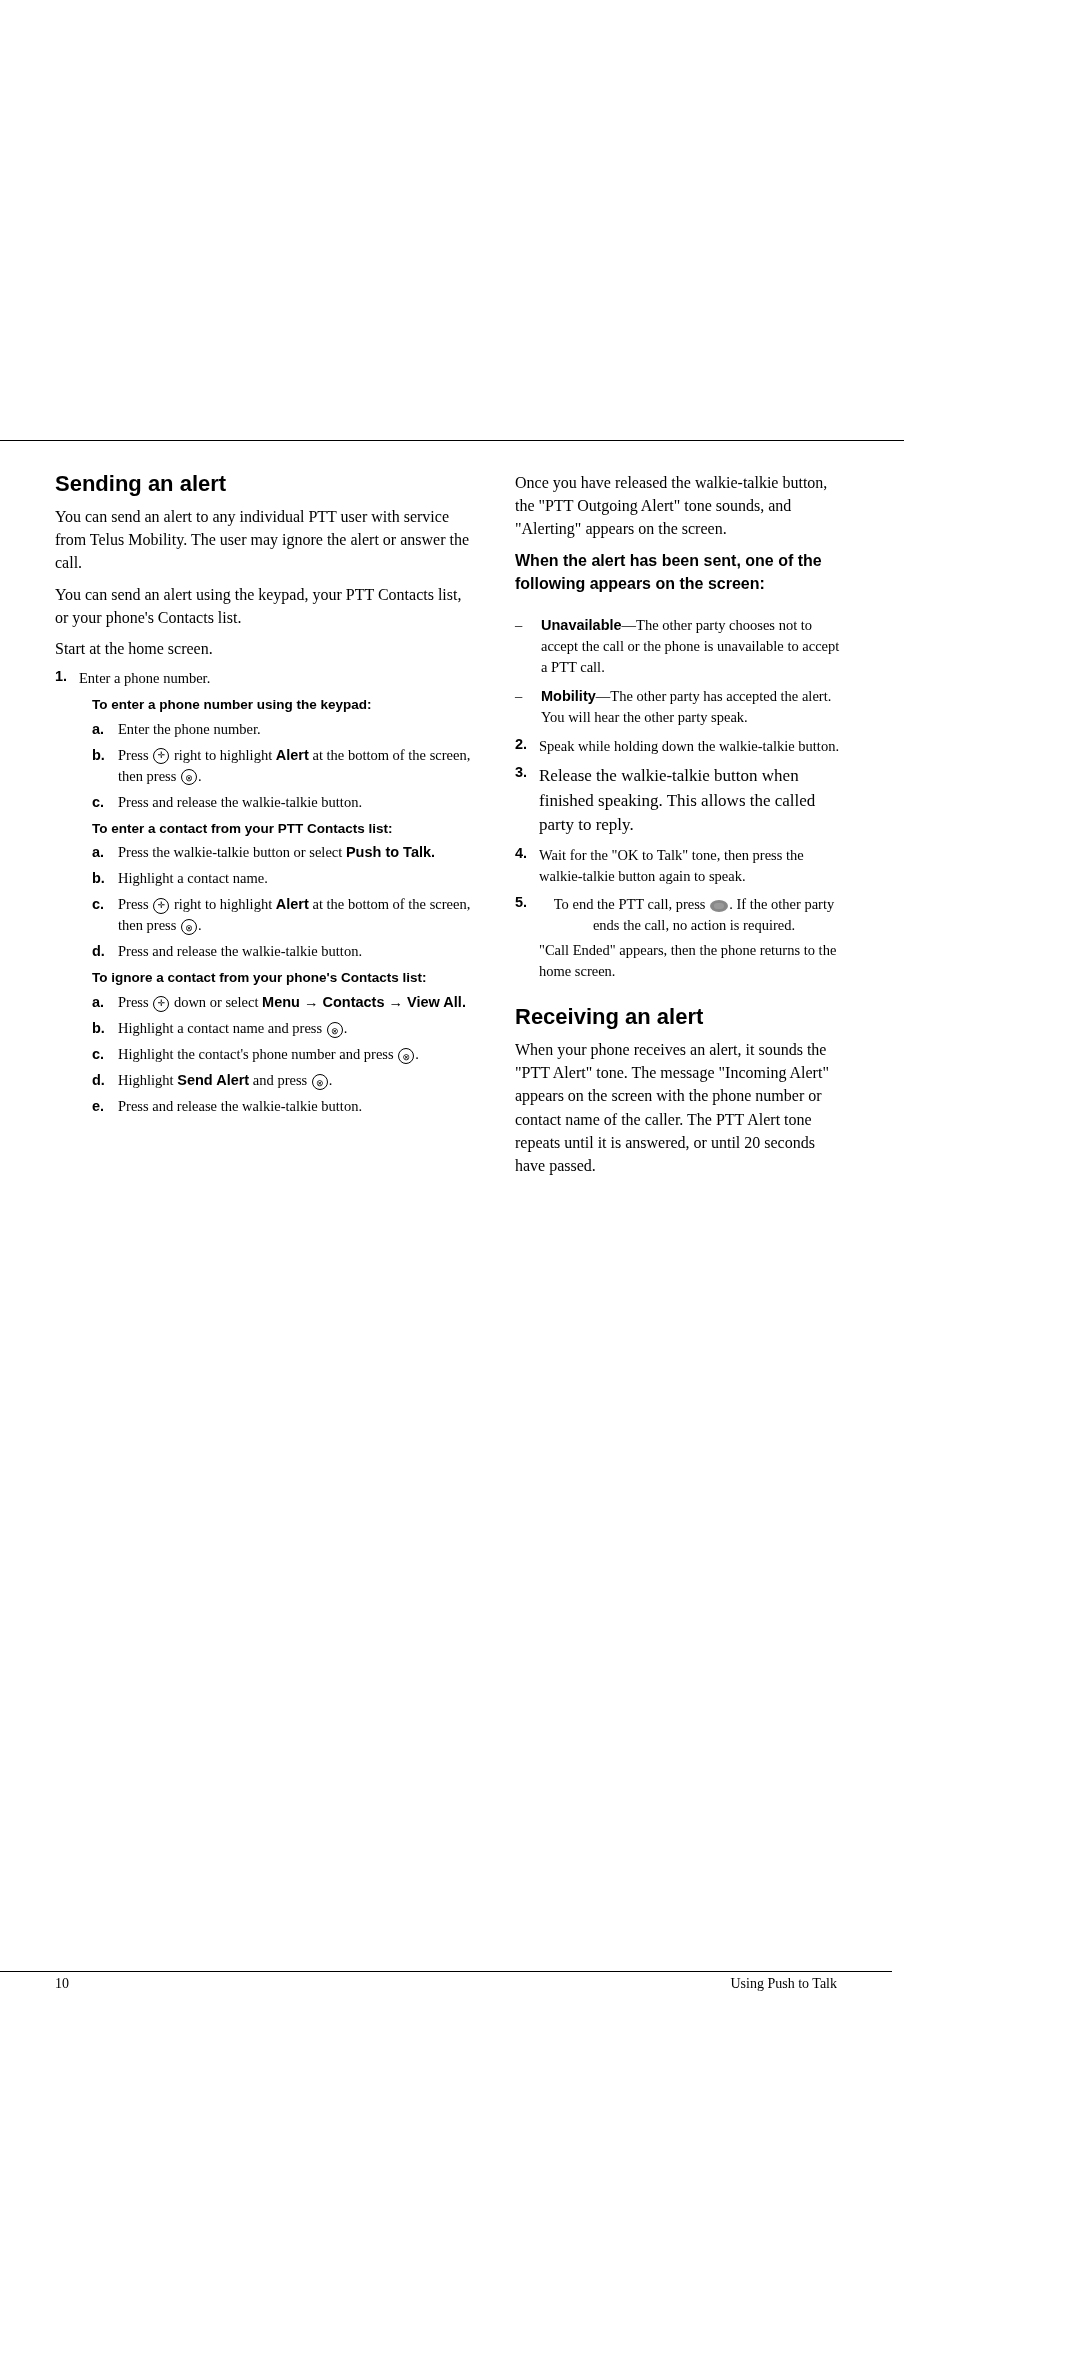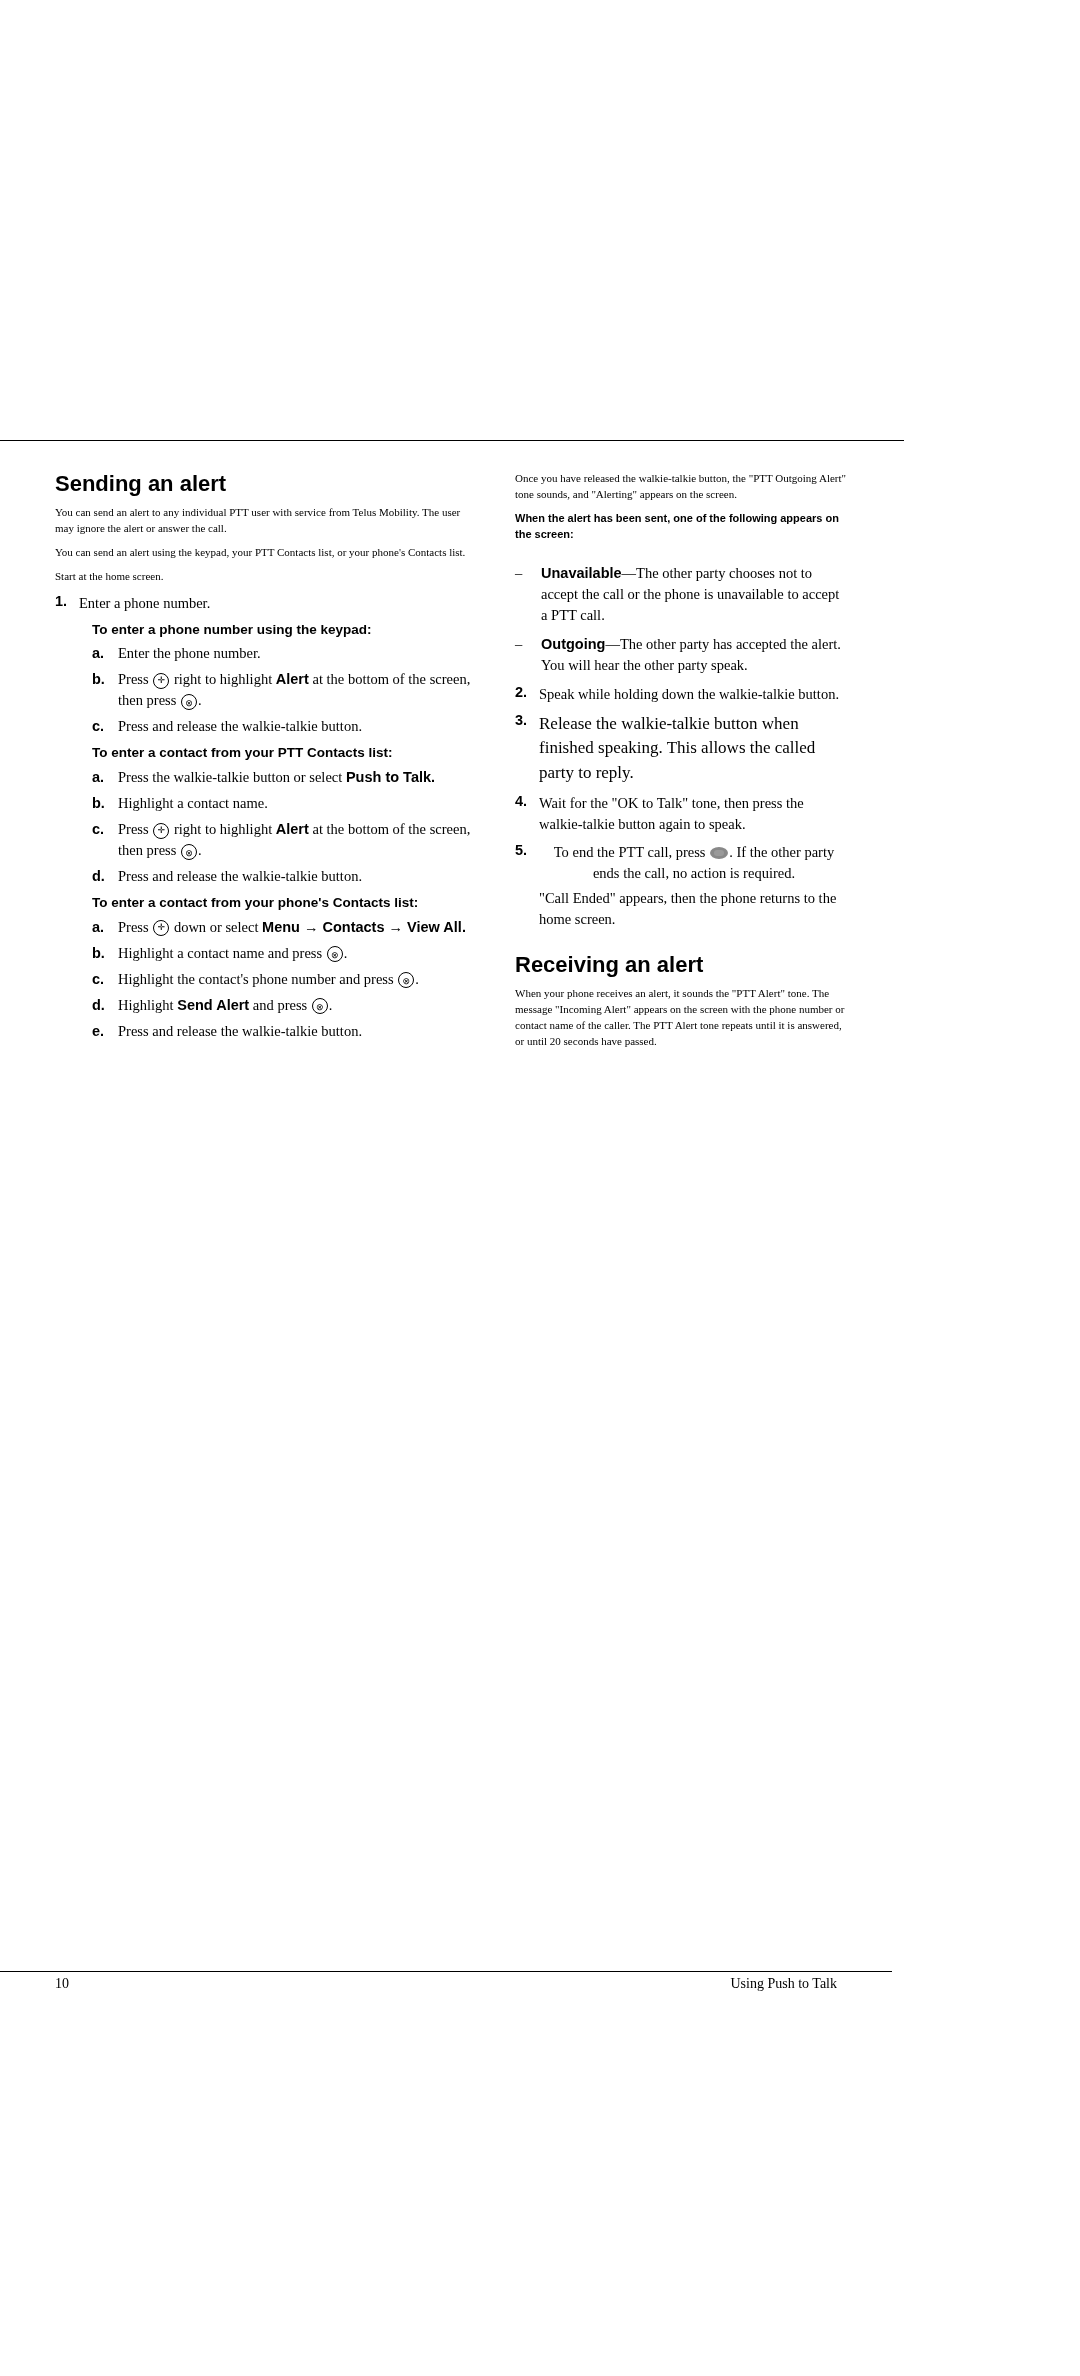--- a/index.html
+++ b/index.html
@@ -55,7 +55,7 @@
     }
 
     p {
-      font-size: 11px;
+      font-size: 16px;
       line-height: 1.45;
       margin-bottom: 8px;
     }

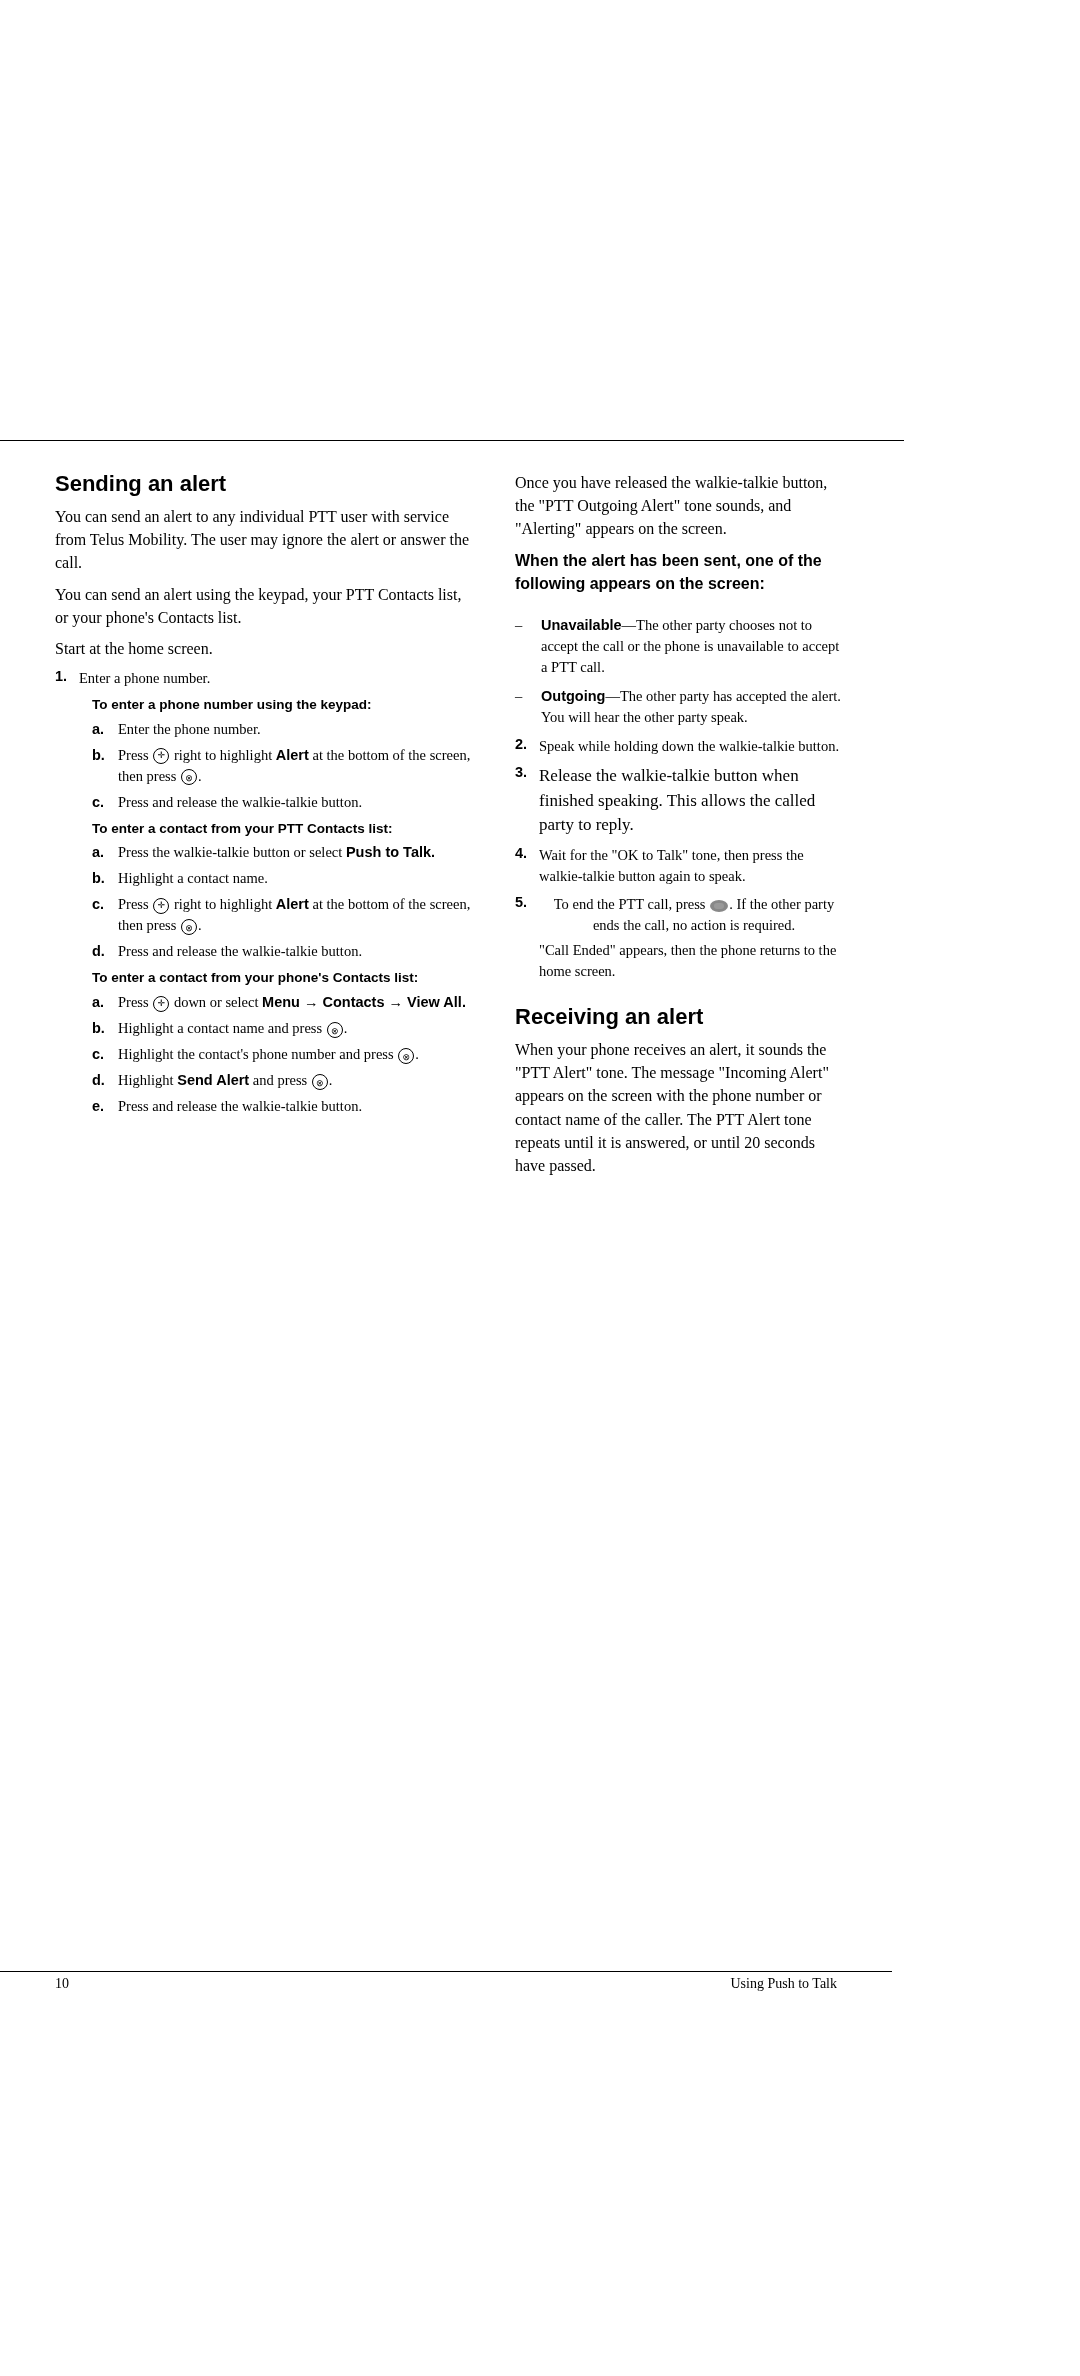--- a/index.html
+++ b/index.html
@@ -302,7 +302,7 @@
           </li>
           <li>
             <span></span>
-            <span><span class="bold-sans">Outgoing</span>—The other party has accepted the alert. You will hear the other party speak.</span>
+            <span><span class="bold-sans">Mobility</span>—The other party has accepted the alert. You will hear the other party speak.</span>
           </li>
         </ul>
 

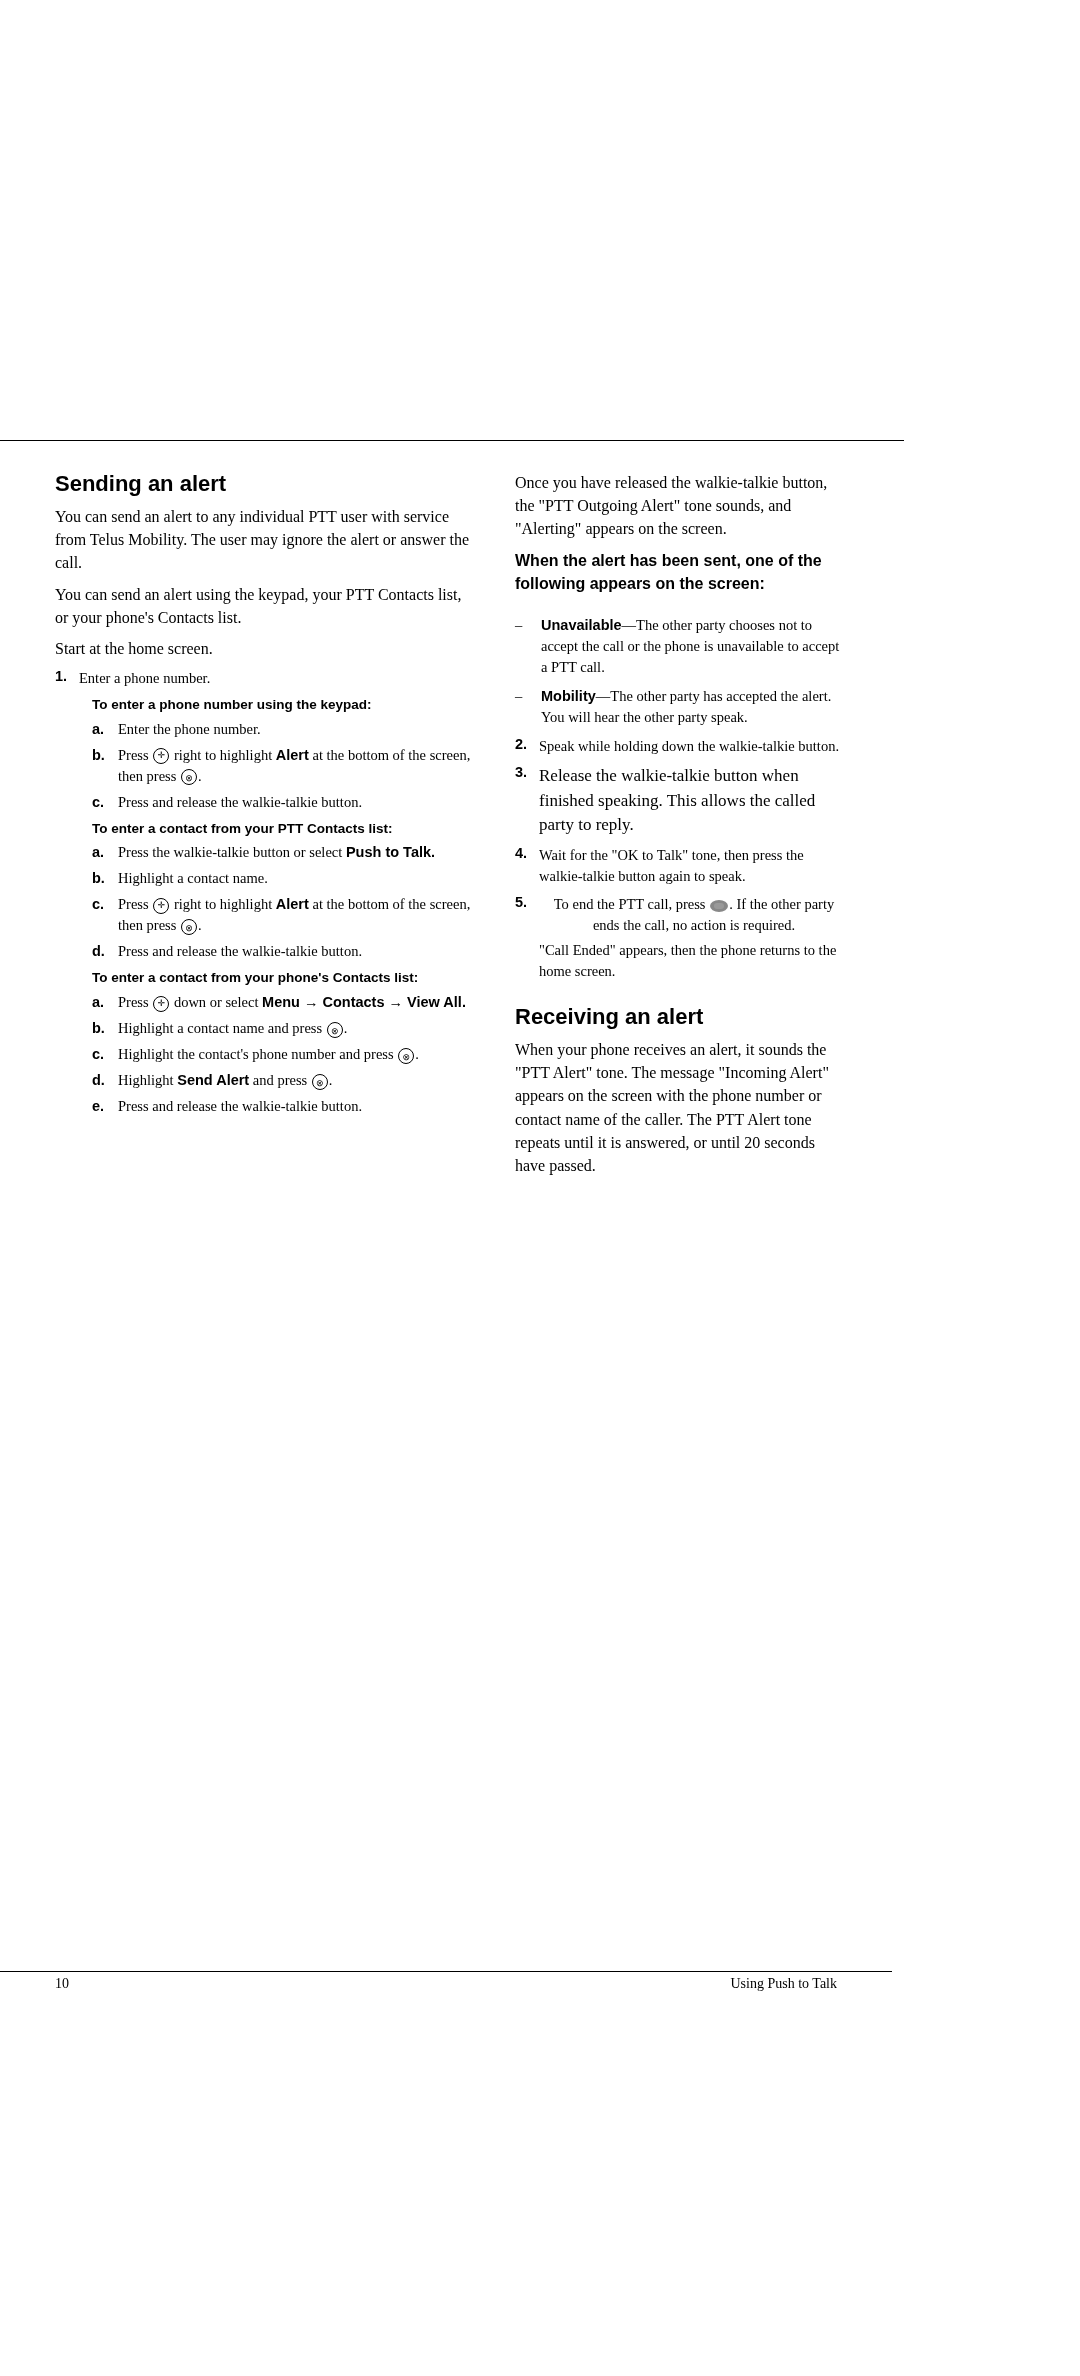--- a/index.html
+++ b/index.html
@@ -261,7 +261,7 @@
               </li>
             </ol>
 
-            <p class="sub-heading">To enter a contact from your phone's Contacts list:</p>
+            <p class="sub-heading">To ignore a contact from your phone's Contacts list:</p>
             <ol class="alpha-list">
               <li>
                 <span></span>

